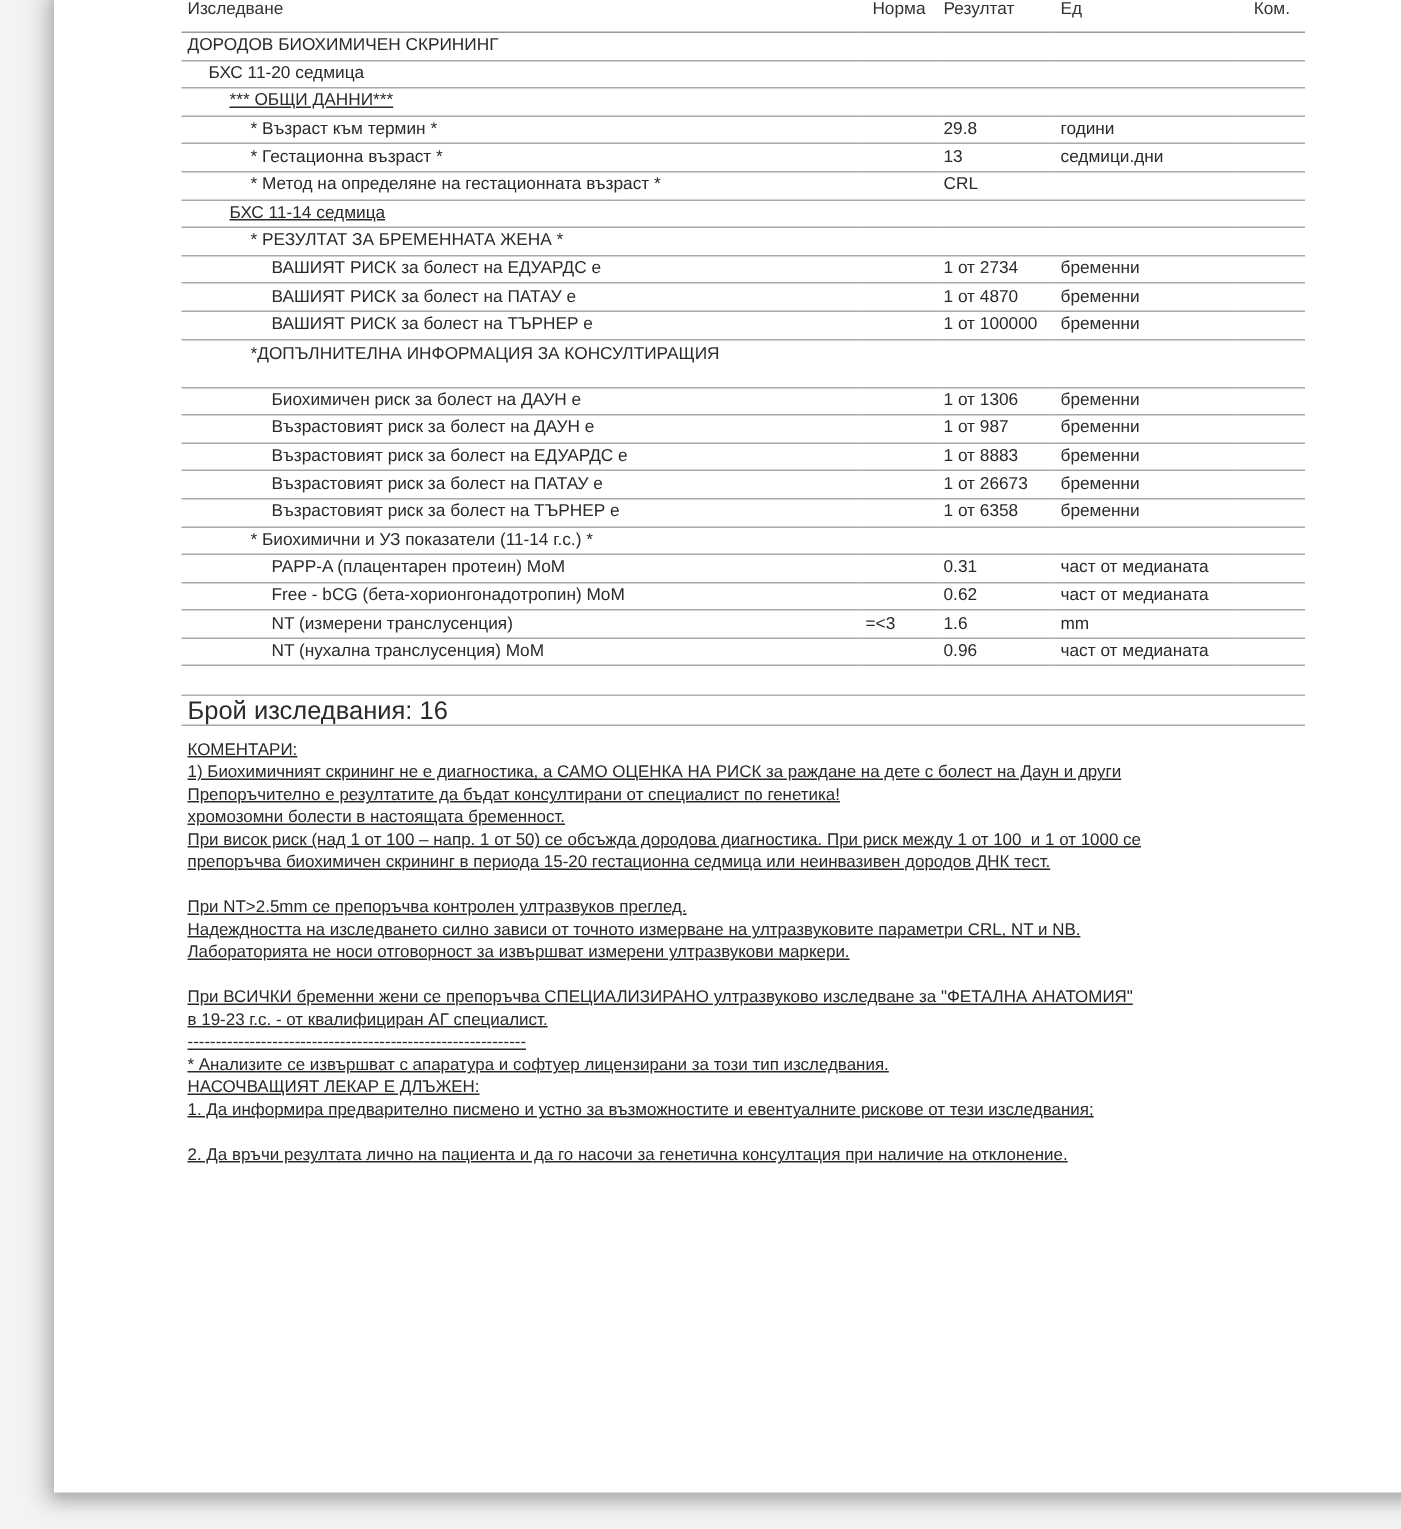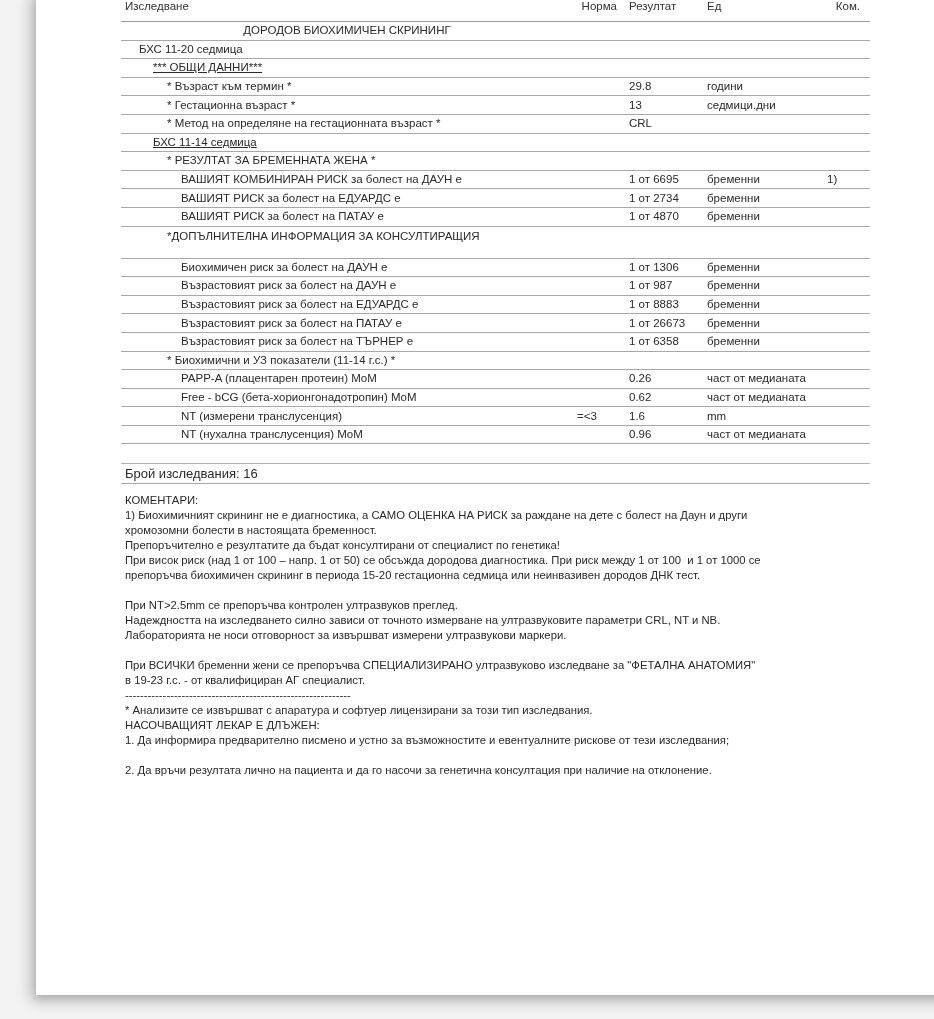--- a/index.html
+++ b/index.html
@@ -68,7 +68,7 @@
     .col-unit { width: 120px; }
     .col-com  { width: 47px; }
     td.norm { text-align: left; padding-left: 4px !important; }
-    .l0 { padding-left: 4px !important; text-align: center; }
+    .l0 { padding-left: 4px !important; }
     .l1 { padding-left: 18px !important; }
     .l2 { padding-left: 32px !important; text-decoration: underline; }
     .l3 { padding-left: 46px !important; }

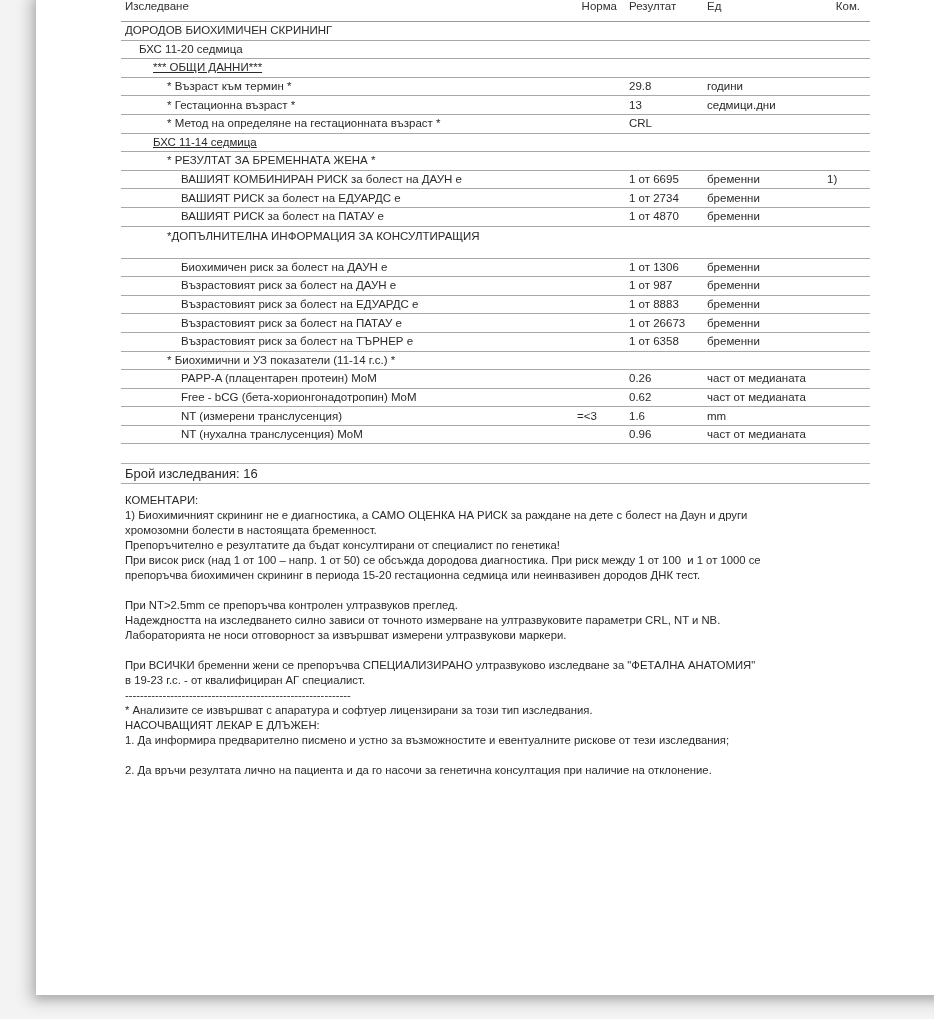--- a/index.html
+++ b/index.html
@@ -169,13 +169,6 @@
             <td></td>
             <td></td>
             <td></td>
-          </tr>
-          <tr>
-            <td class="l4">ВАШИЯТ КОМБИНИРАН РИСК за болест на ДАУН е</td>
-            <td class="norm"></td>
-            <td>1 от 6695</td>
-            <td>бременни</td>
-            <td>1)</td>
           </tr>
           <tr>
             <td class="l4">ВАШИЯТ РИСК за болест на ЕДУАРДС е</td>

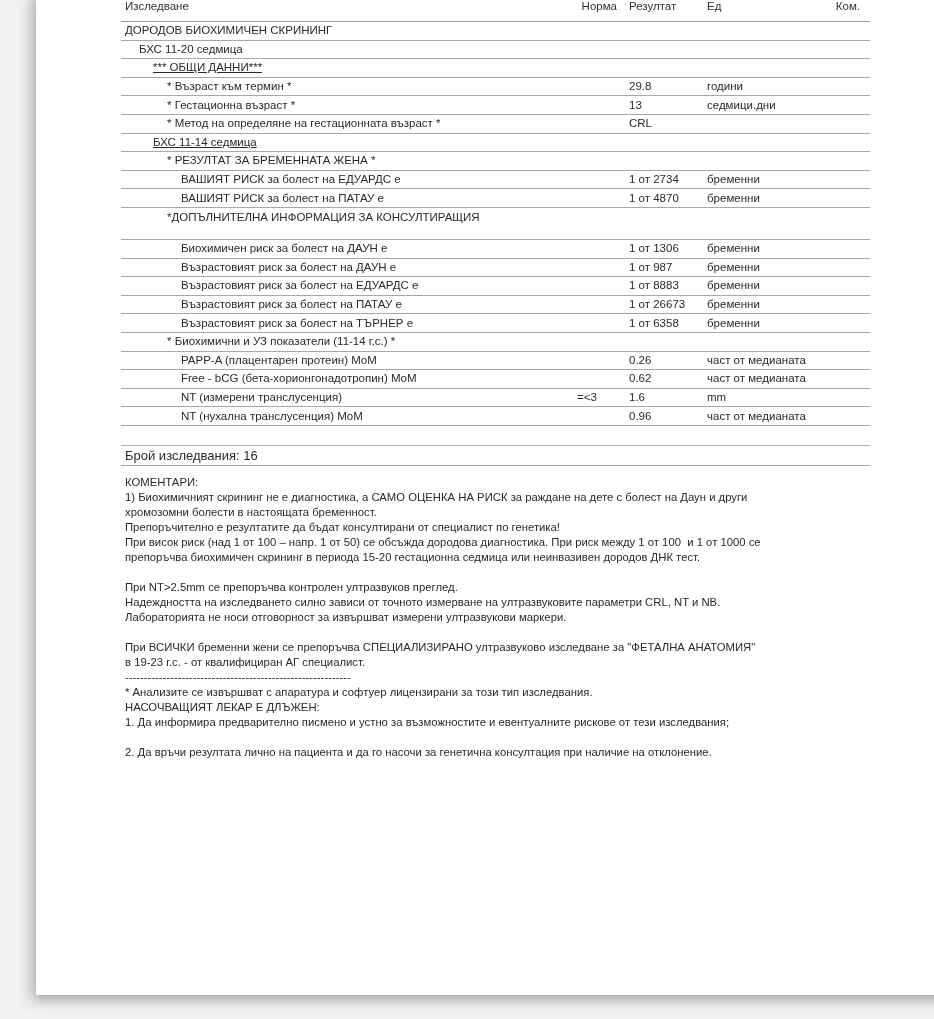--- a/index.html
+++ b/index.html
@@ -181,6 +181,13 @@
             <td class="l4">ВАШИЯТ РИСК за болест на ПАТАУ е</td>
             <td class="norm"></td>
             <td>1 от 4870</td>
+            <td>бременни</td>
+            <td></td>
+          </tr>
+          <tr>
+            <td class="l4">ВАШИЯТ РИСК за болест на ТЪРНЕР е</td>
+            <td class="norm"></td>
+            <td>1 от 100000</td>
             <td>бременни</td>
             <td></td>
           </tr>

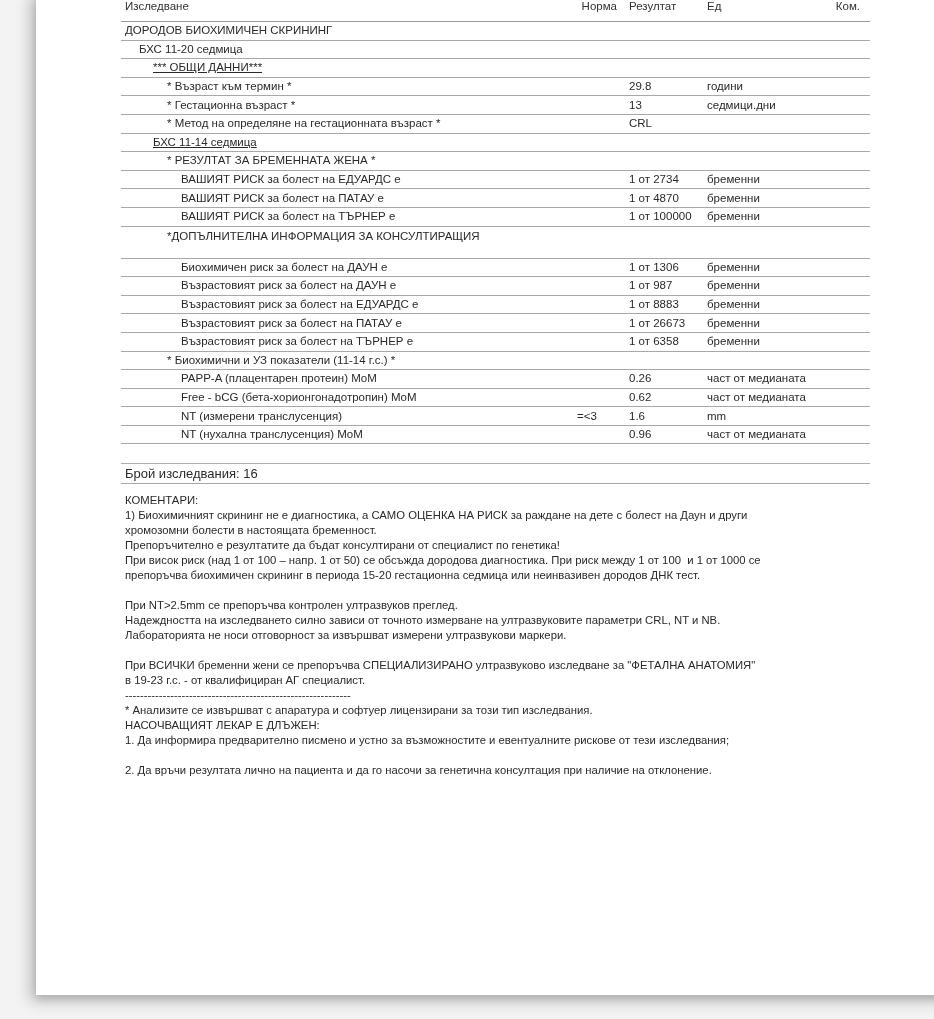--- a/index.html
+++ b/index.html
@@ -243,7 +243,7 @@
           <tr>
             <td class="l4">PAPP-A (плацентарен протеин) MoM</td>
             <td class="norm"></td>
-            <td>0.26</td>
+            <td>0.31</td>
             <td>част от медианата</td>
             <td></td>
           </tr>

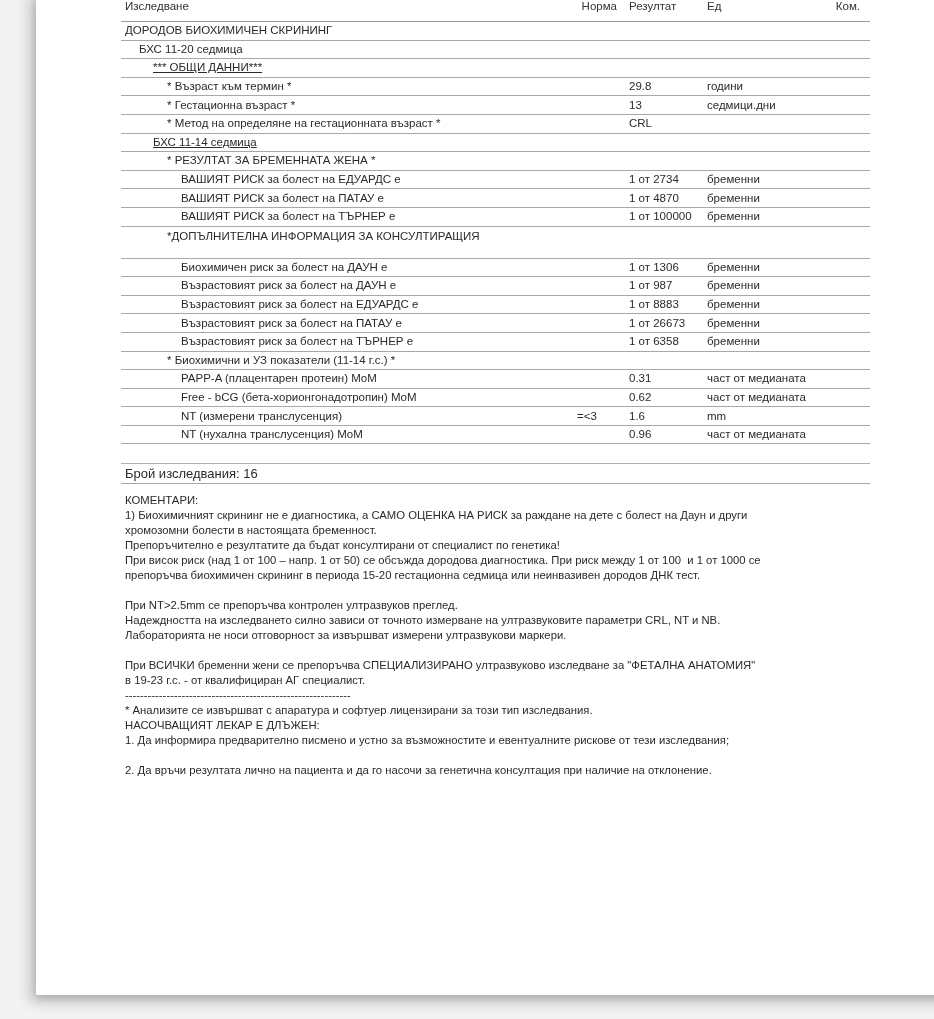--- a/index.html
+++ b/index.html
@@ -75,7 +75,7 @@
     .l4 { padding-left: 60px !important; }
     .spacer { height: 19px; border-bottom: 1px solid #b0b0b0; }
     .count-row {
-      font-size: 13px;
+      font-size: 17px;
       padding: 0 4px;
       height: 19px;
       line-height: 19px;

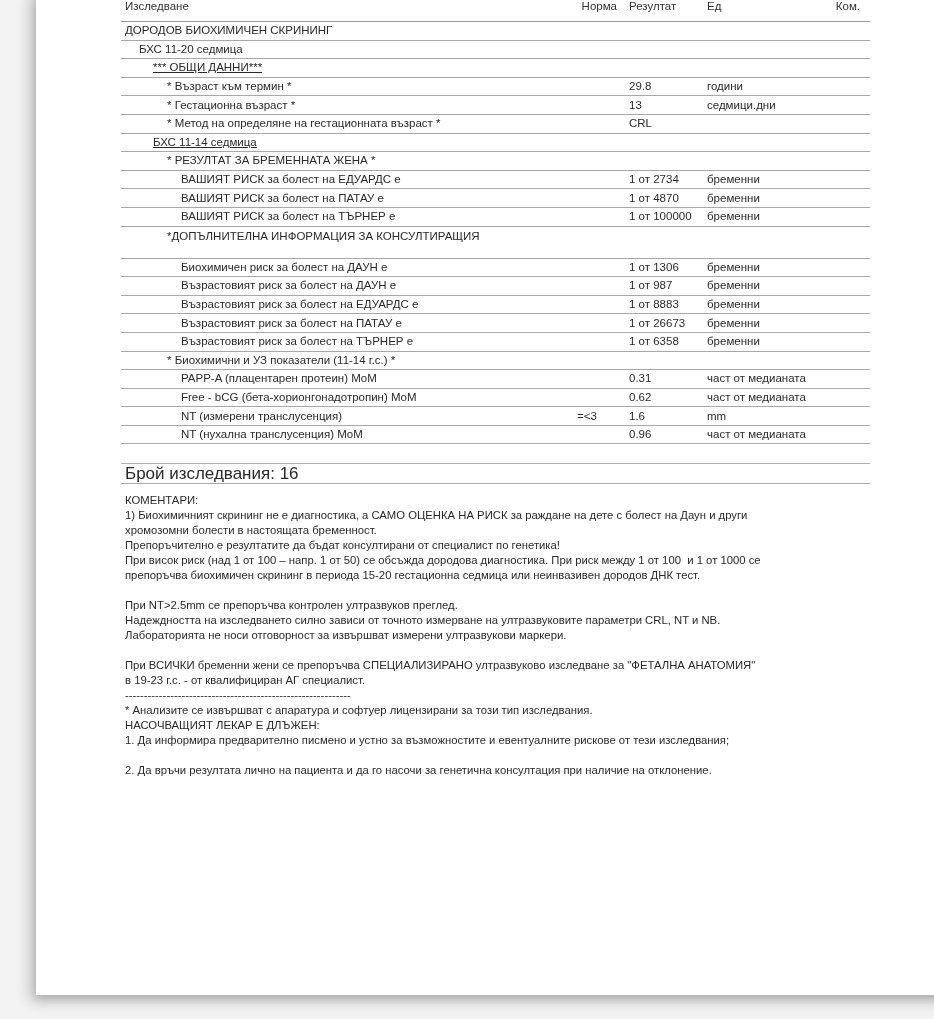--- a/index.html
+++ b/index.html
@@ -88,7 +88,7 @@
       line-height: 15px;
       color: #2a2a2a;
     }
-    .comments p { margin: 0; white-space: pre-wrap; }
+    .comments p { margin: 0; white-space: pre-wrap; text-decoration: underline; }
     .comments .gap { height: 15px; }
   </style>
 </head>

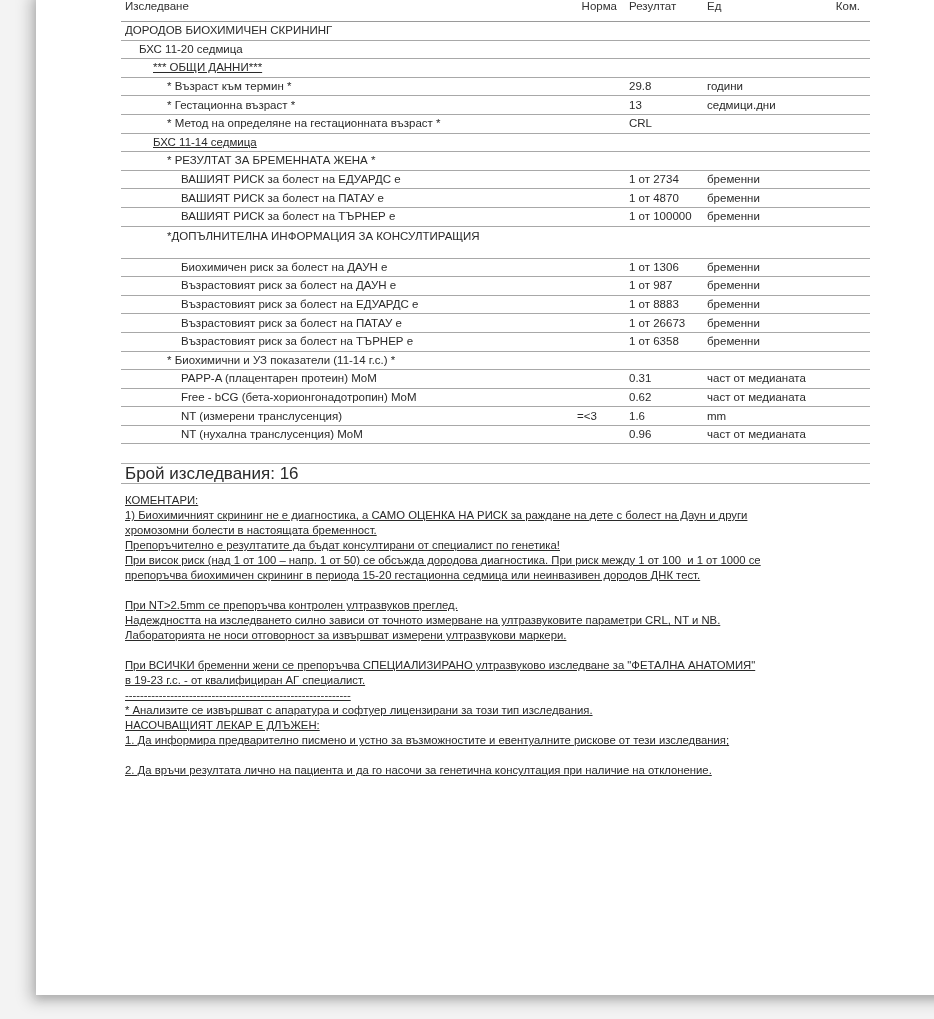--- a/index.html
+++ b/index.html
@@ -276,8 +276,8 @@
       <p>КОМЕНТАРИ:</p>
       <div id="comment-lines">
           <p>1) Биохимичният скрининг не е диагностика, а САМО ОЦЕНКА НА РИСК за раждане на дете с болест на Даун и други</p>
+          <p>Препоръчително е резултатите да бъдат консултирани от специалист по генетика!</p>
           <p>хромозомни болести в настоящата бременност.</p>
-          <p>Препоръчително е резултатите да бъдат консултирани от специалист по генетика!</p>
           <p>При висок риск (над 1 от 100 – напр. 1 от 50) се обсъжда дородова диагностика. При риск между 1 от 100  и 1 от 1000 се</p>
           <p>препоръчва биохимичен скрининг в периода 15-20 гестационна седмица или неинвазивен дородов ДНК тест.</p>
           <p class="gap"></p>

